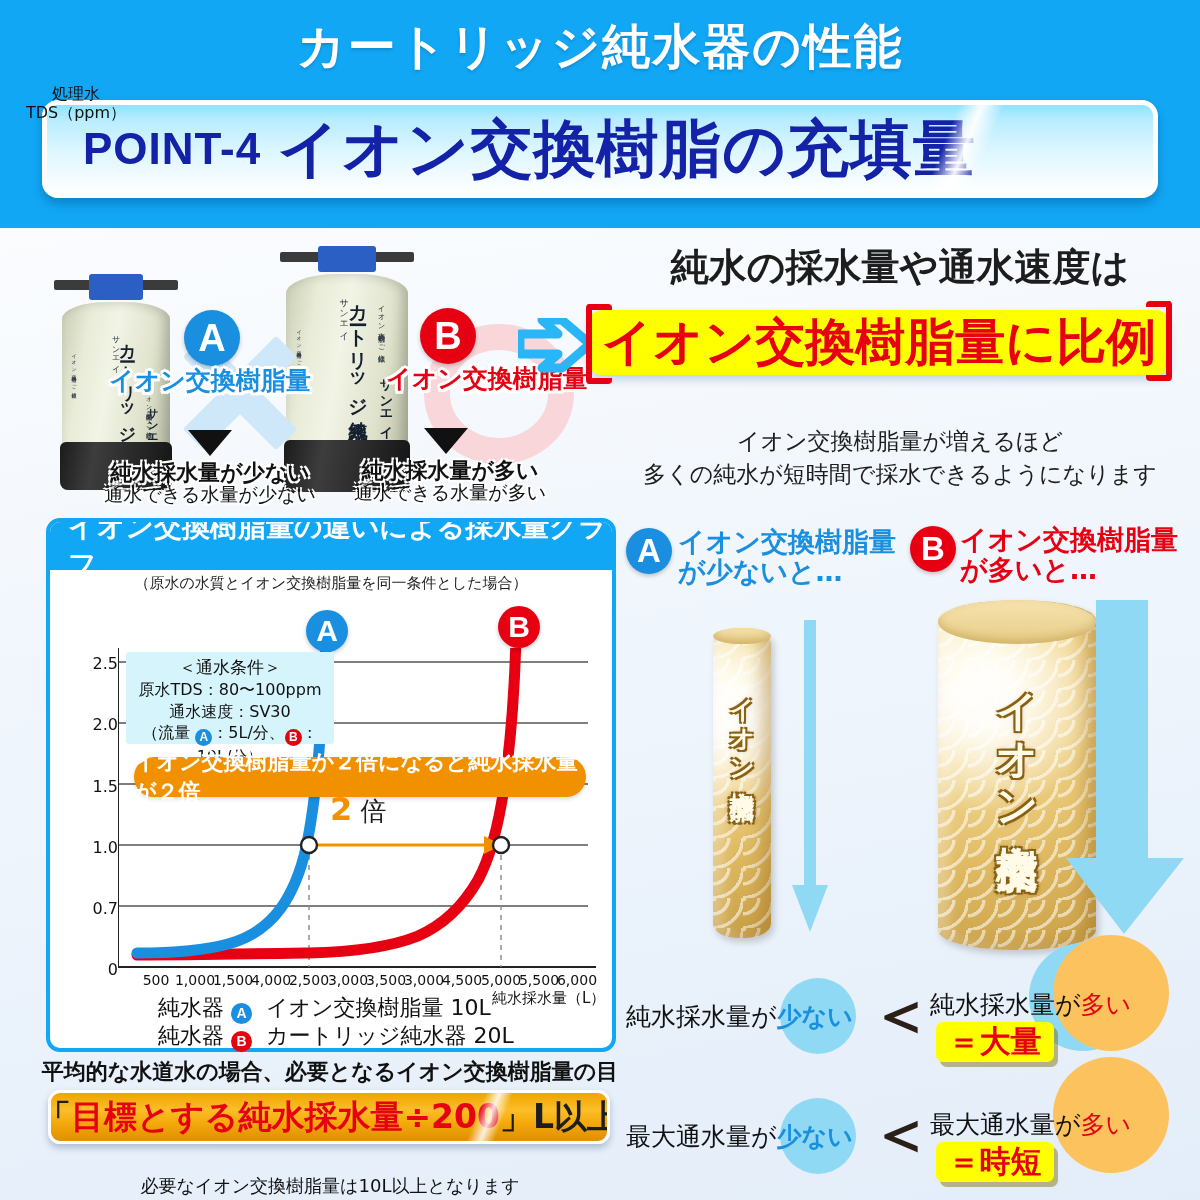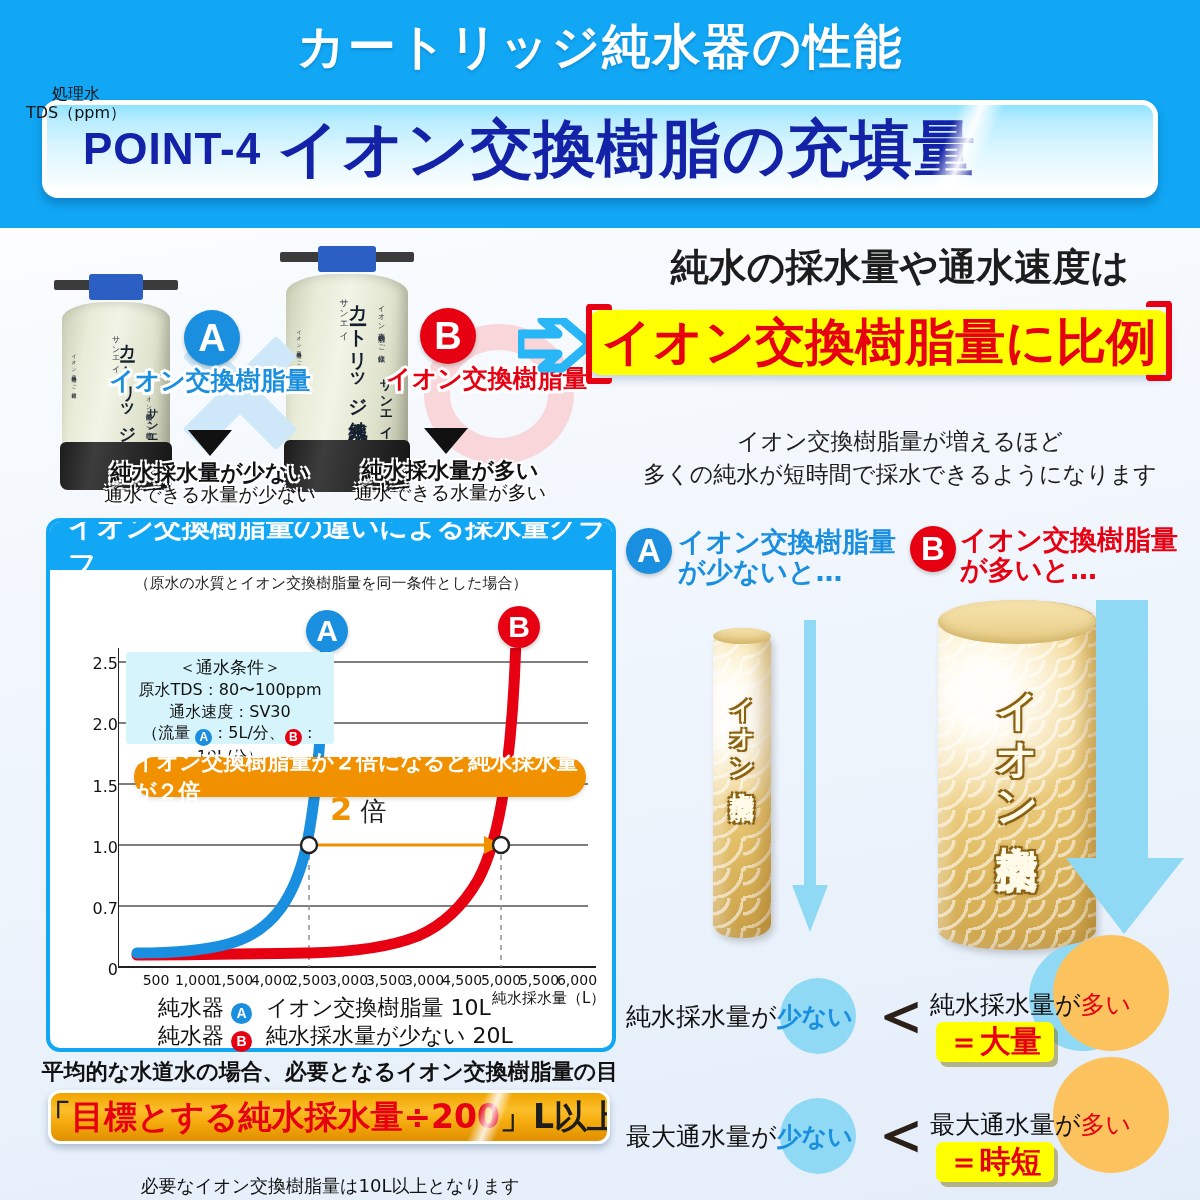--- a/index.html
+++ b/index.html
@@ -428,7 +428,7 @@
   <div class="legend-row" style="left:158px; top:1021px;">
     <span>純水器</span>
     <span class="mini b" style="width:21px;height:21px;font-size:14px;vertical-align:-3px;">B</span>
-    &nbsp;<span>純水採水量が少ない 20L</span>
+    &nbsp;<span>カートリッジ純水器 20L</span>
   </div>
 
   <div class="abs" id="formula-lead">平均的な水道水の場合、必要となるイオン交換樹脂量の目安は</div>

